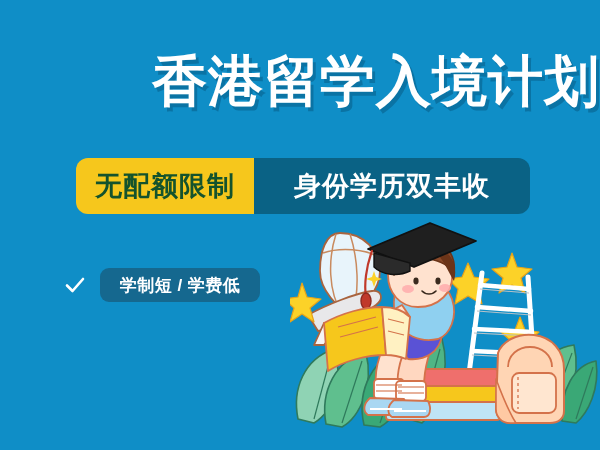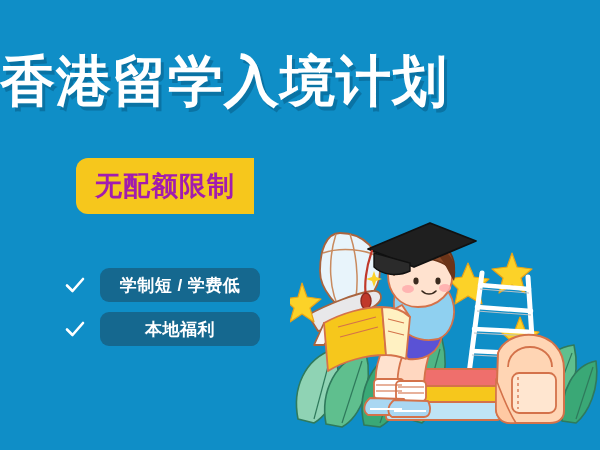--- a/index.html
+++ b/index.html
@@ -25,7 +25,7 @@
     left: 0;
     top: 50px;
     width: 600px;
-    text-align: left;
+    text-align: right;
     font-size: 55px;
     line-height: 62px;
     font-weight: bold;

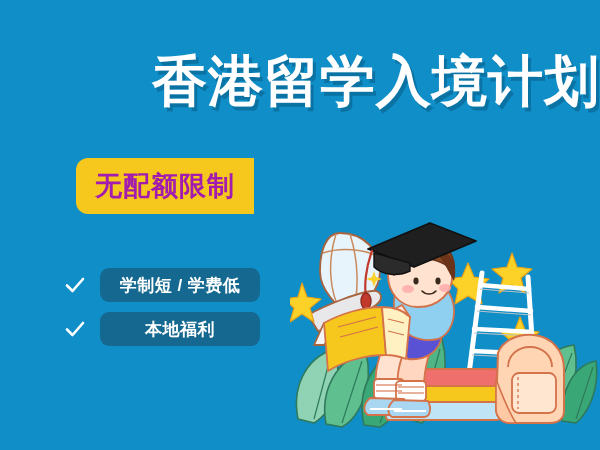--- a/index.html
+++ b/index.html
@@ -53,7 +53,7 @@
     display: flex;
     align-items: center;
     justify-content: center;
-    color: #a21caf;
+    color: #14532d;
     font-size: 27px;
     font-weight: bold;
     letter-spacing: 1px;

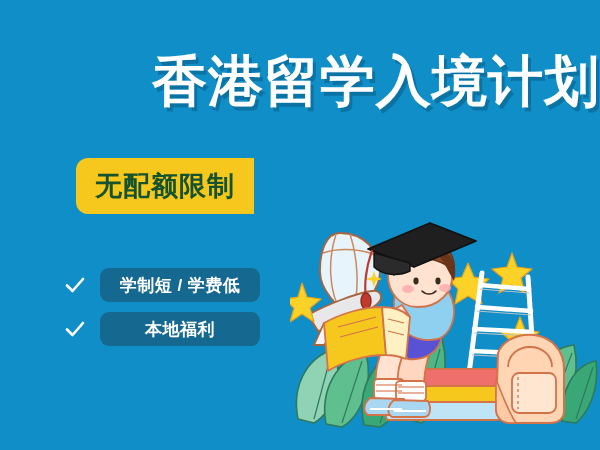--- a/index.html
+++ b/index.html
@@ -127,6 +127,7 @@
 
   <div class="subtitle-bar">
     <div class="subtitle-left">无配额限制</div>
+    <div class="subtitle-right">身份学历双丰收</div>
   </div>
 
   <div class="features">

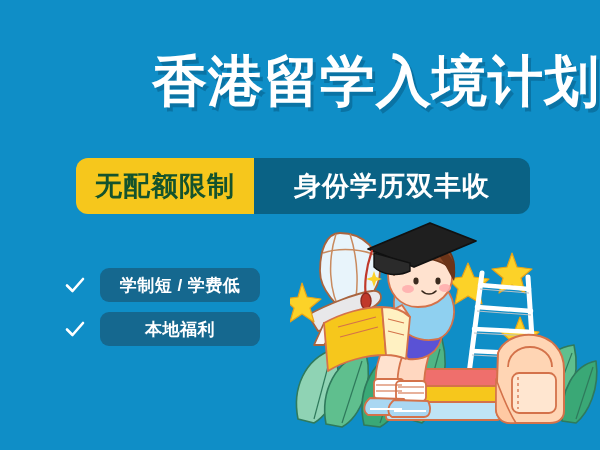--- a/index.html
+++ b/index.html
@@ -139,12 +139,6 @@
       <div class="pill">学制短 / 学费低</div>
     </div>
 
-    <div class="feature-row">
-      <svg class="check-icon" viewBox="0 0 26 26">
-        <path d="M5 13.5 L10.5 19 L21 7" fill="none" stroke="#ffffff" stroke-width="2.6" stroke-linecap="round" stroke-linejoin="round"></path>
-      </svg>
-      <div class="pill">本地福利</div>
-    </div>
 
 
   </div>

